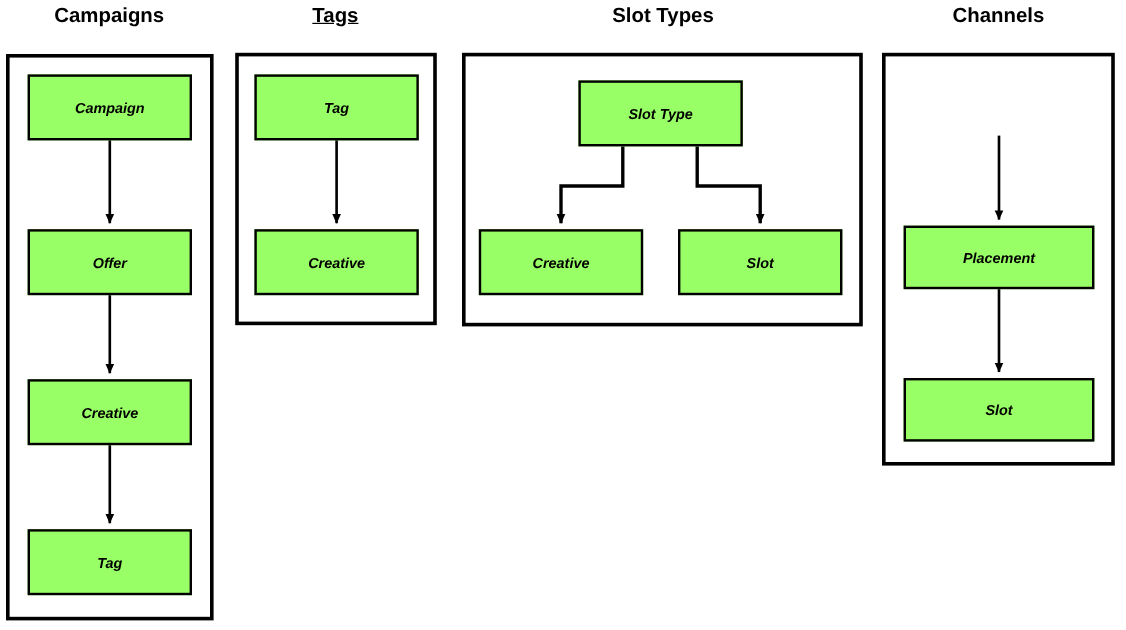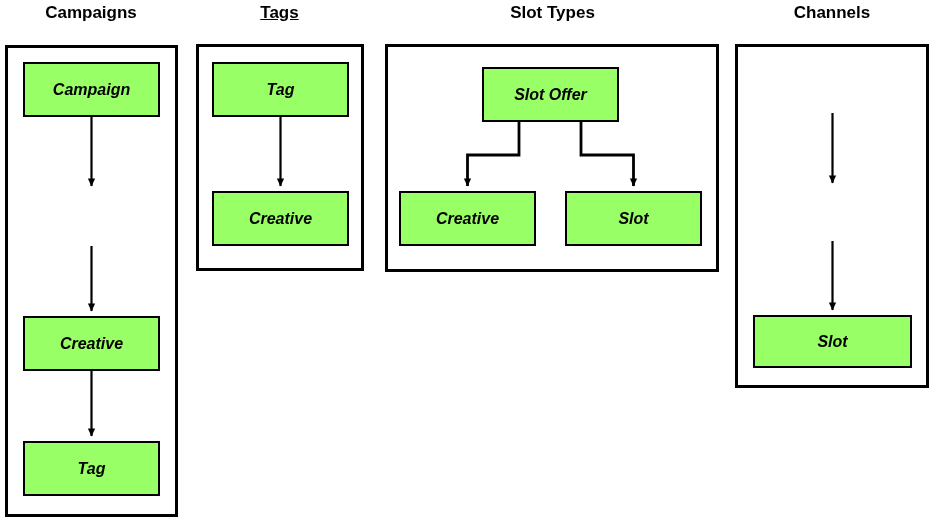--- a/index.html
+++ b/index.html
@@ -56,7 +56,7 @@
     font-family: "Liberation Sans", sans-serif;
     font-style: italic;
     font-weight: bold;
-    font-size: 16px;
+    font-size: 12px;
     color: #000000;
     white-space: nowrap;
     text-align: center;

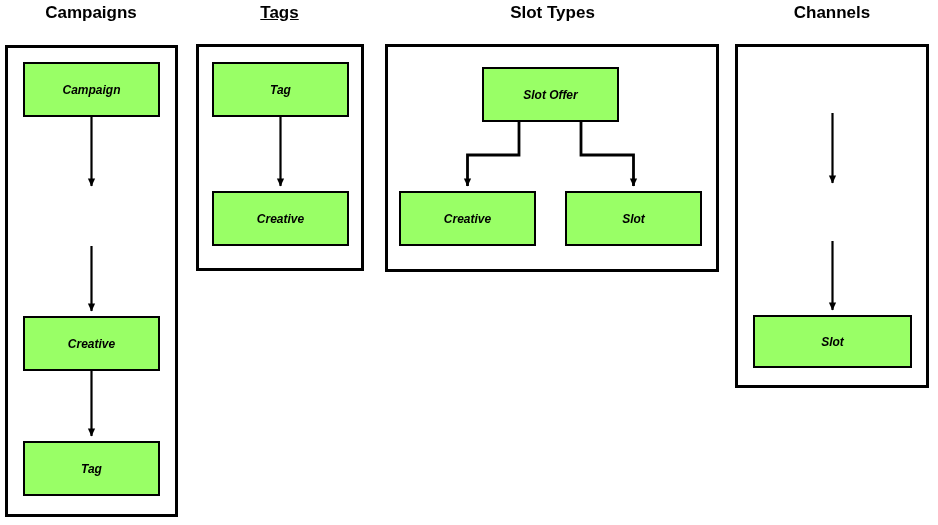--- a/index.html
+++ b/index.html
@@ -112,7 +112,7 @@
   <div class="group-box" style="left:385px; top:44px; width:334px; height:228px;"></div>
 
   <div class="entity-box" style="left:482px; top:67px; width:137px; height:55px;">
-    <span class="entity-label">Slot Offer</span>
+    <span class="entity-label">Slot Type</span>
   </div>
 
   <div class="entity-box" style="left:399px; top:191px; width:137px; height:55px;">

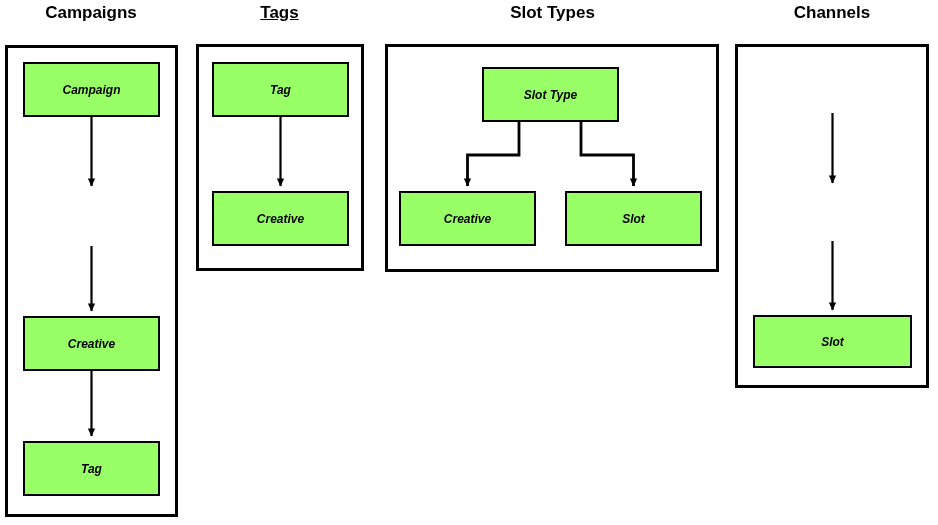--- a/index.html
+++ b/index.html
@@ -86,6 +86,9 @@
     <span class="entity-label">Campaign</span>
   </div>
 
+  <div class="entity-box" style="left:23px; top:191px; width:137px; height:55px;">
+    <span class="entity-label">Offer</span>
+  </div>
 
   <div class="entity-box" style="left:23px; top:316px; width:137px; height:55px;">
     <span class="entity-label">Creative</span>

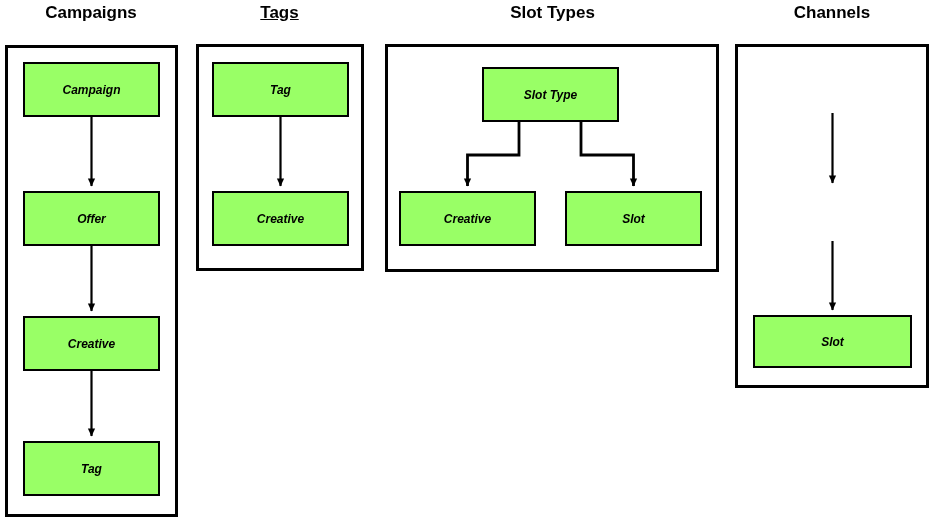--- a/index.html
+++ b/index.html
@@ -131,6 +131,9 @@
   <div class="group-box" style="left:735px; top:44px; width:194px; height:344px;"></div>
 
 
+  <div class="entity-box" style="left:753px; top:188px; width:159px; height:53px;">
+    <span class="entity-label">Placement</span>
+  </div>
 
   <div class="entity-box" style="left:753px; top:315px; width:159px; height:53px;">
     <span class="entity-label">Slot</span>

